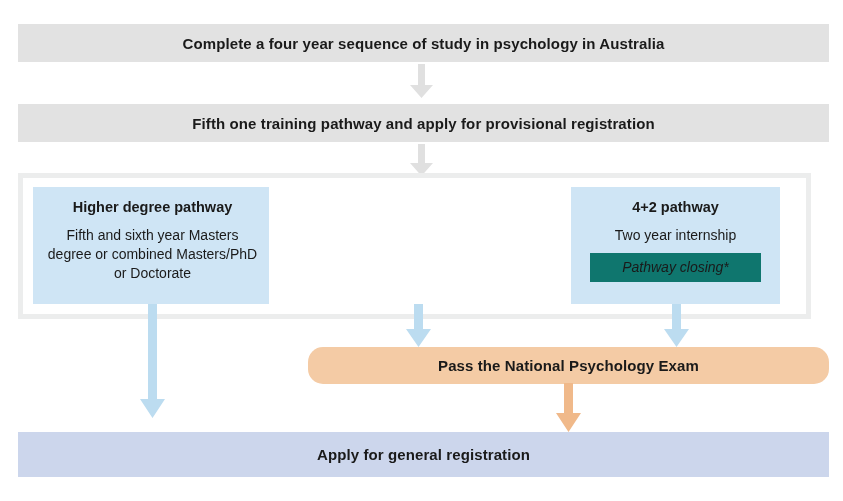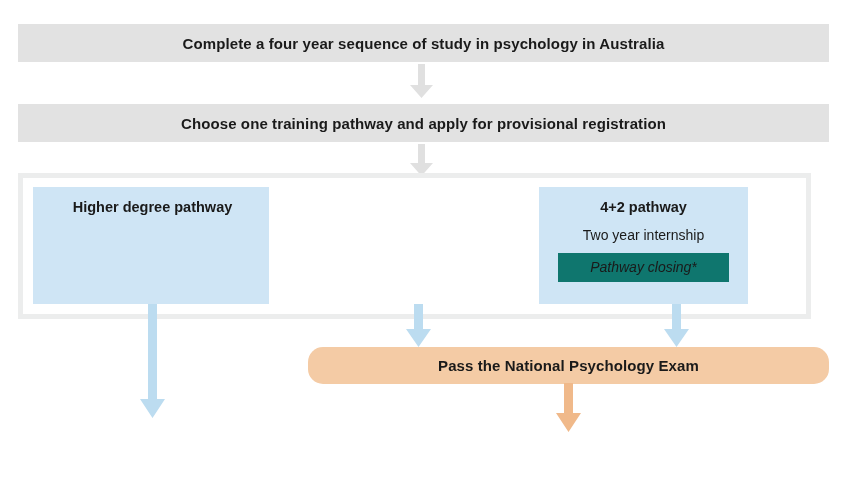--- a/index.html
+++ b/index.html
@@ -112,7 +112,7 @@
     </svg>
   </div>
 
-  <div class="banner banner-grey" id="box-choose-pathway">Choose one training pathway and apply for provisional registration</div>
+  <div class="banner banner-grey" id="box-choose-pathway">Fifth one training pathway and apply for provisional registration</div>
 
   <div class="arrow" style="left:409px; top:144px;">
     <svg width="25" height="33" viewBox="0 0 25 33" aria-hidden="true">

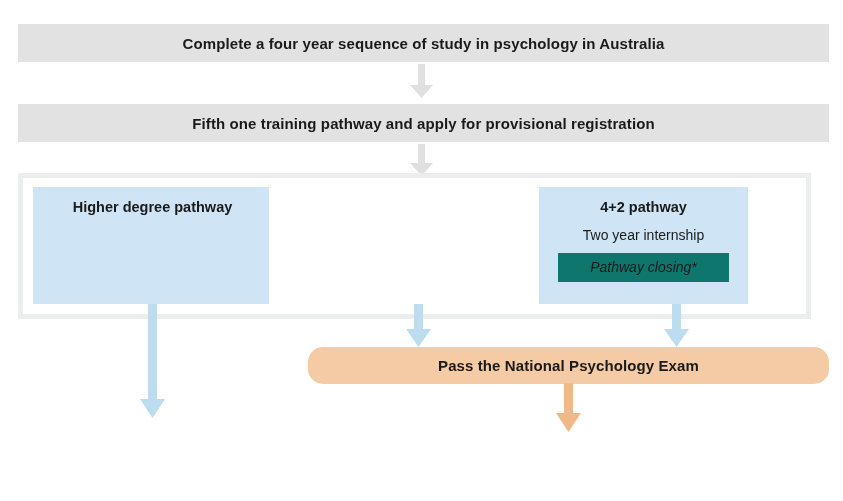--- a/index.html
+++ b/index.html
@@ -72,7 +72,7 @@
   }
   #pathway-higher-degree { left: 33px;  width: 236px; padding-left: 11px; }
   #pathway-5plus1        { left: 303px; width: 235px; }
-  #pathway-4plus2        { left: 539px; width: 209px; }
+  #pathway-4plus2        { left: 571px; width: 209px; }
 
   .pathway-title {
     font-weight: bold;

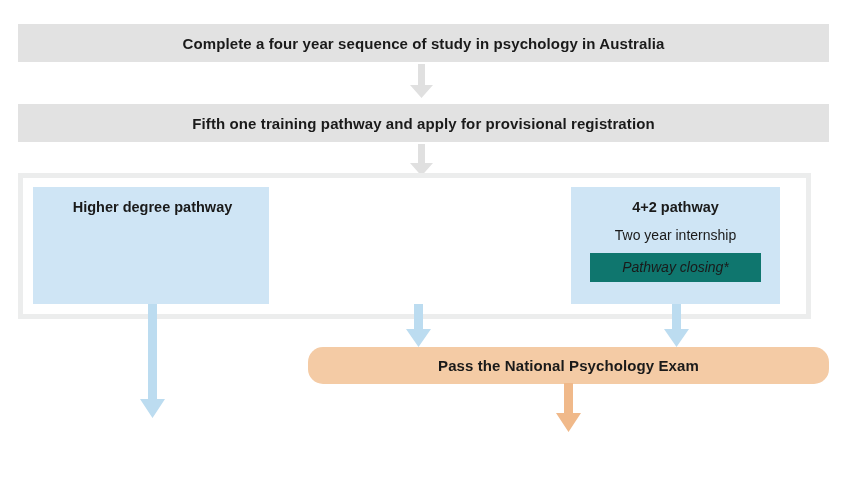--- a/index.html
+++ b/index.html
@@ -124,6 +124,7 @@
 
   <div class="pathway-card" id="pathway-higher-degree">
     <div class="pathway-title">Higher degree pathway</div>
+    <div class="pathway-desc">Fifth and sixth year Masters degree or combined Masters/PhD or Doctorate</div>
   </div>
 
 

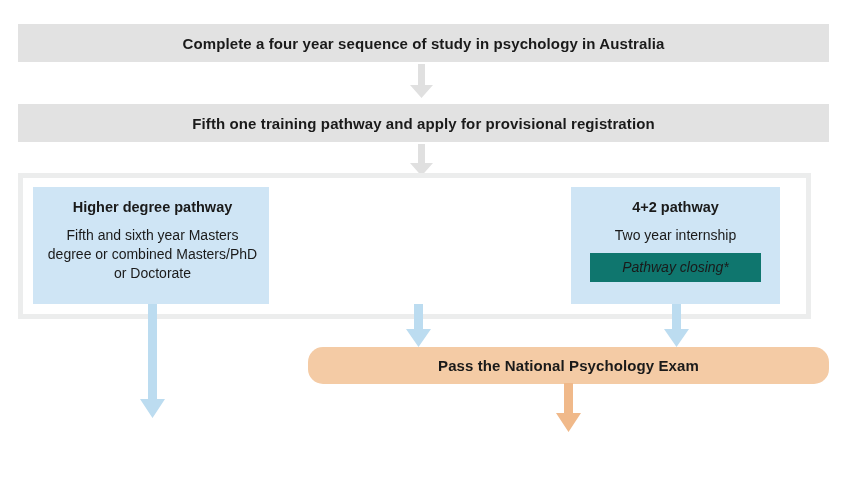--- a/index.html
+++ b/index.html
@@ -160,6 +160,7 @@
     </svg>
   </div>
 
+  <div class="banner banner-blue" id="box-general-registration">Apply for general registration</div>
 
 </div>
 

